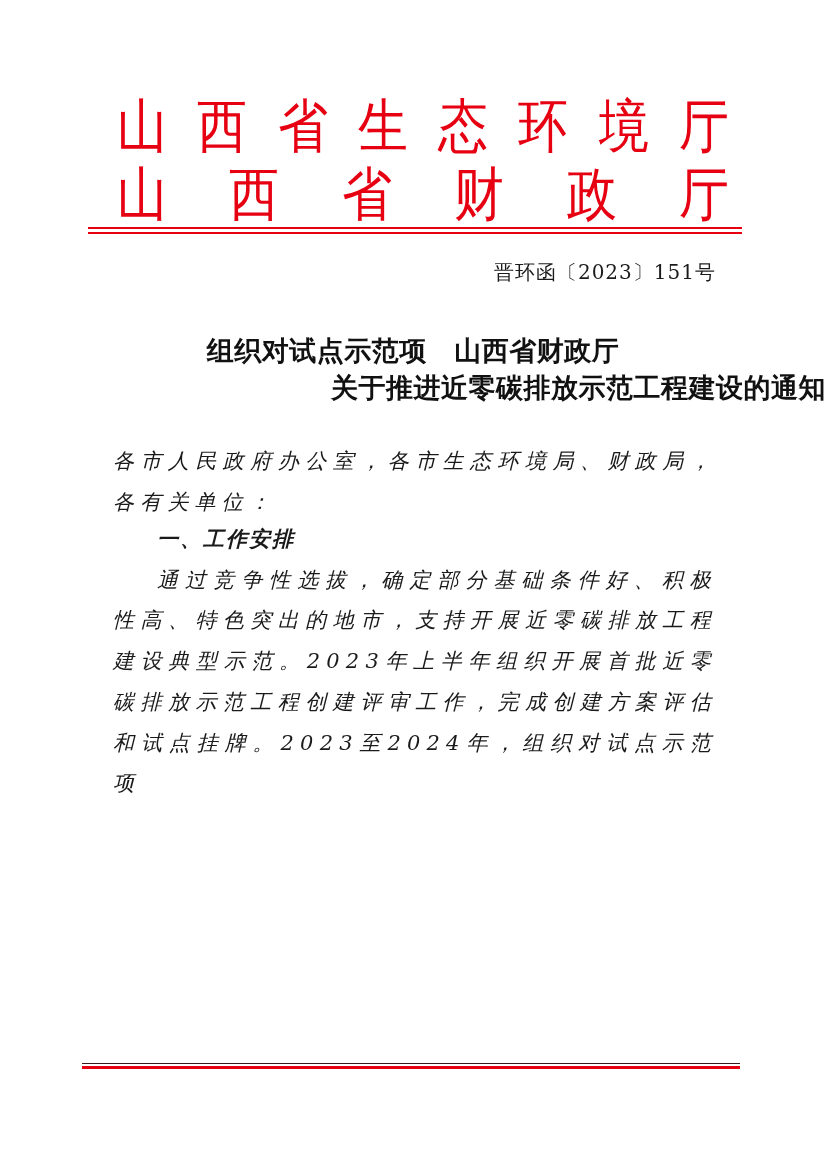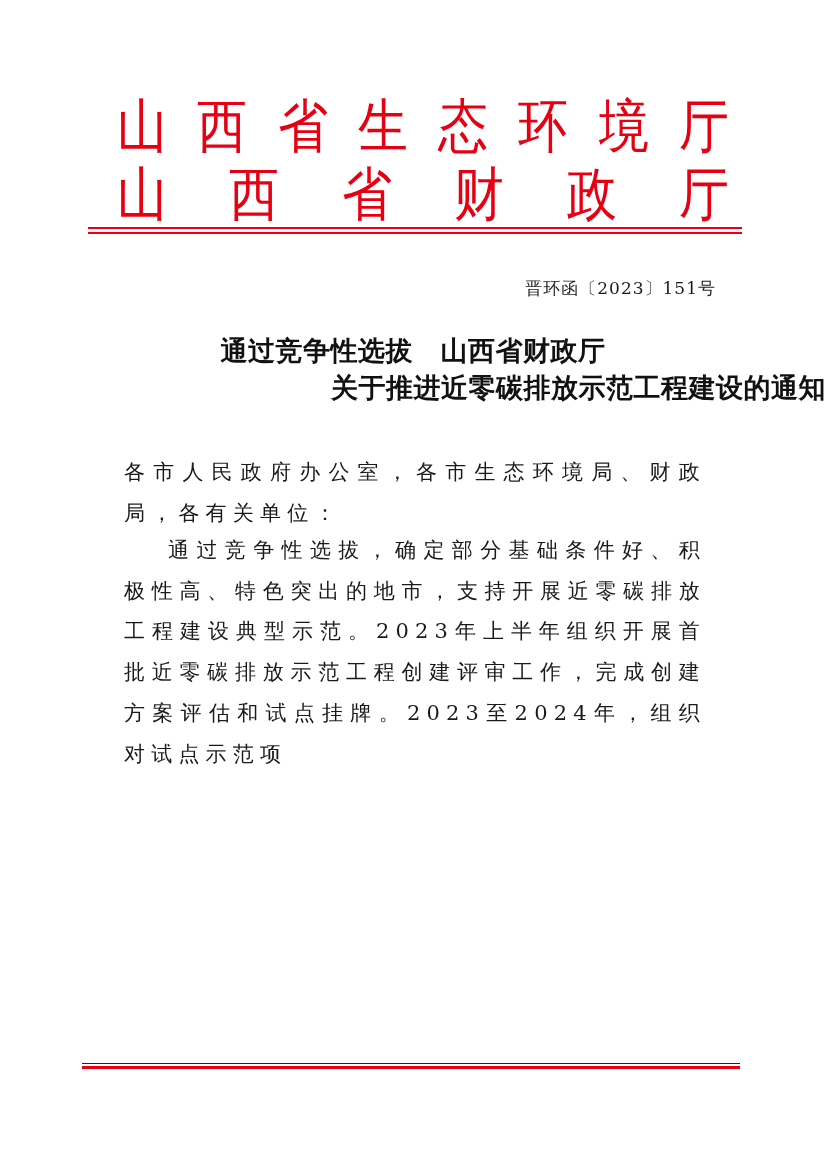--- a/index.html
+++ b/index.html
@@ -46,9 +46,9 @@
 
   .doc-number {
     position: absolute;
-    top: 276px;
+    top: 260px;
     right: 110px;
-    font-size: 17px;
+    font-size: 20px;
     line-height: 24px;
     letter-spacing: 1px;
     color: #1a1a1a;

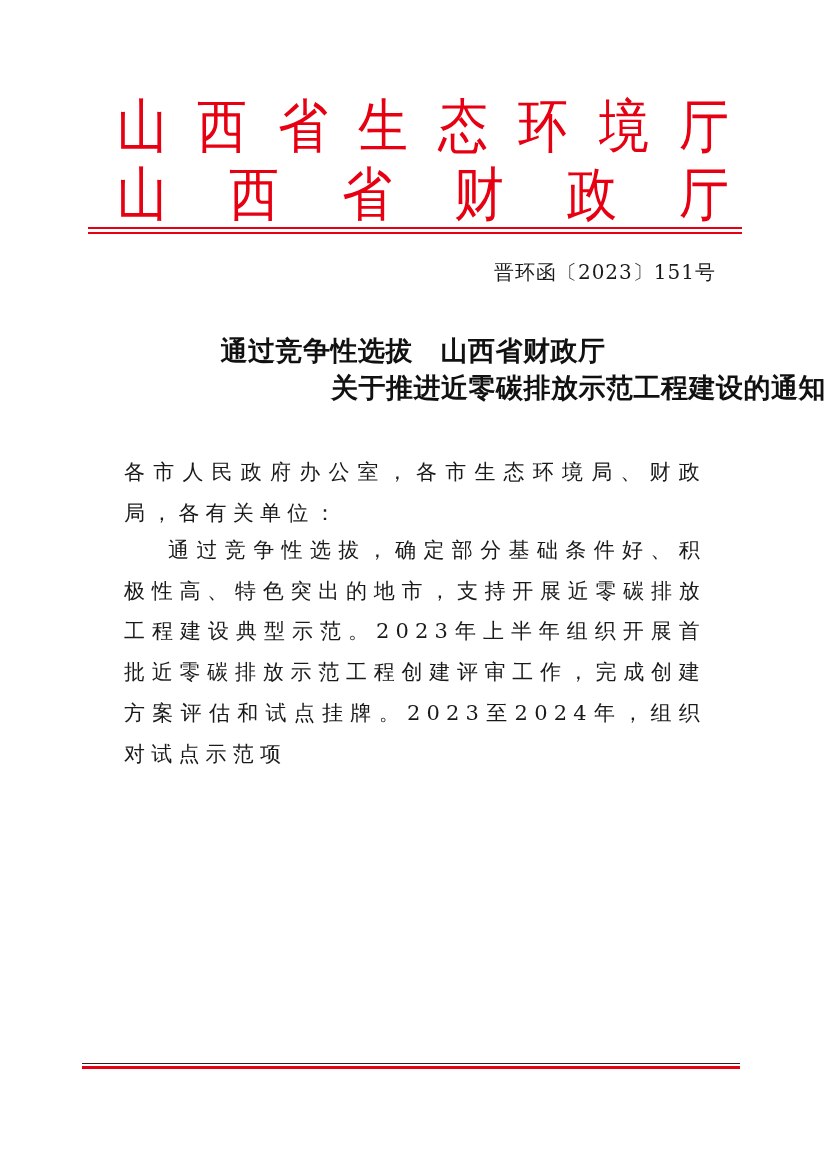--- a/index.html
+++ b/index.html
@@ -141,7 +141,7 @@
 
 <div class="doc-number">晋环函〔2023〕151号</div>
 
-<div id="title-line-1" class="title-line">通过竞争性选拔　山西省财政厅</div>
+<div id="title-line-1" class="title-line">组织对试点示范项　山西省财政厅</div>
 <div id="title-line-2" class="title-line">关于推进近零碳排放示范工程建设的通知</div>
 
 <div id="salutation" class="body-text">

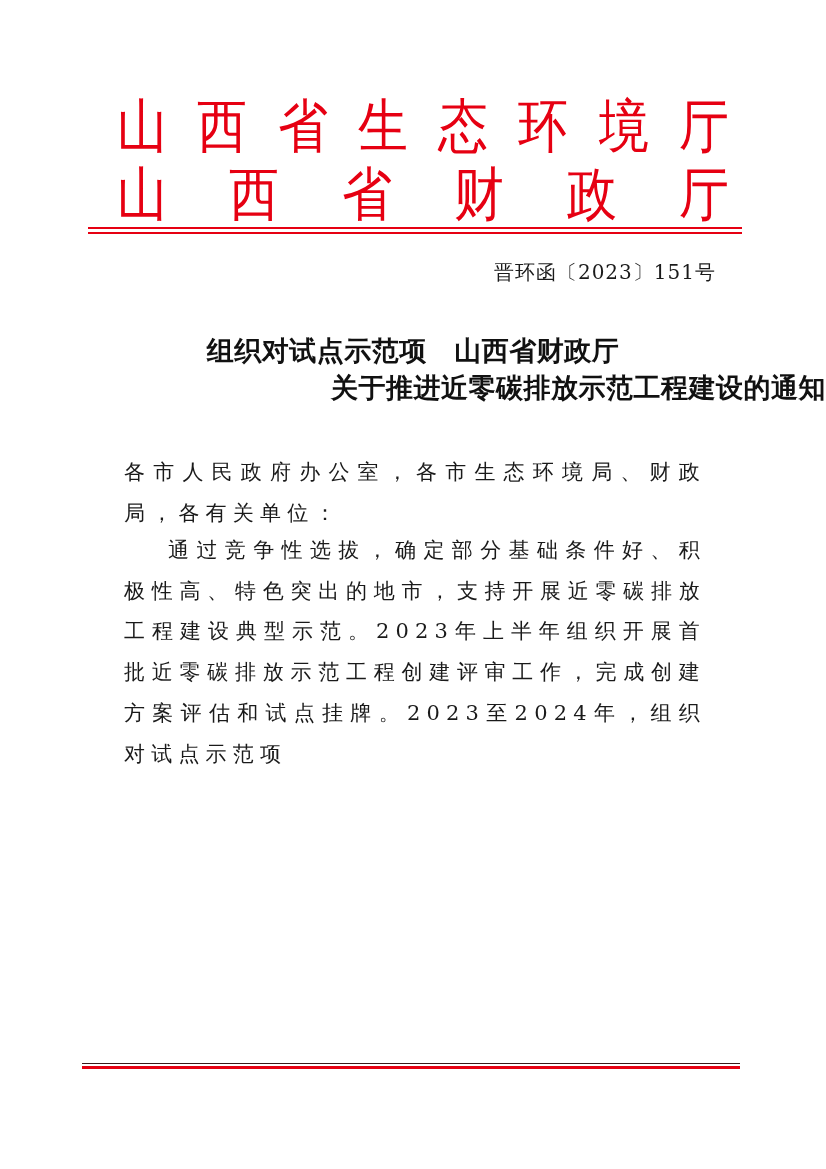--- a/index.html
+++ b/index.html
@@ -84,7 +84,8 @@
     text-justify: inter-character;
   }
   .body-text p {
-    margin: 11px;
+    margin: 0;
+    font-style: italic;
   }
   .indent { text-indent: 44px; }
   #salutation { top: 441px; }

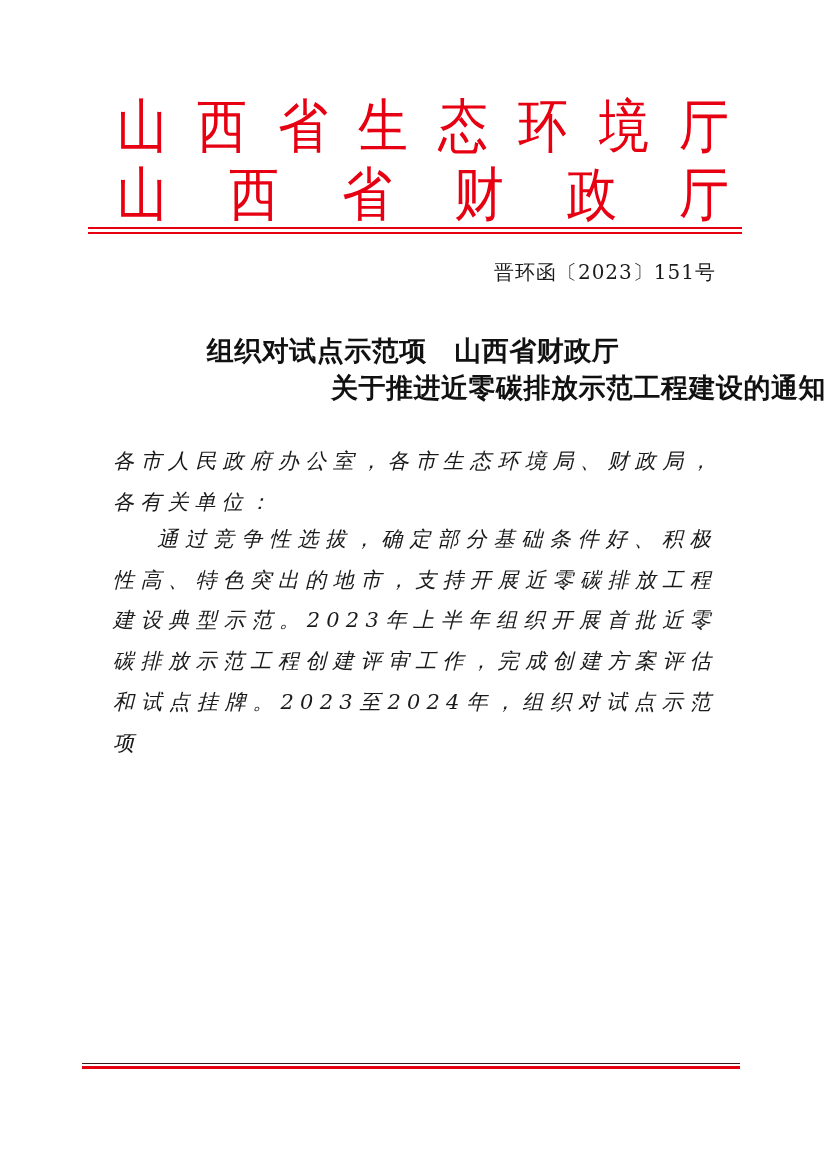--- a/index.html
+++ b/index.html
@@ -150,6 +150,7 @@
 </div>
 
 <div id="para-1" class="body-text">
+  <p class="section-heading">一、工作安排</p>
   <p class="indent">通过竞争性选拔，确定部分基础条件好、积极性高、特色突出的地市，支持开展近零碳排放工程建设典型示范。2023年上半年组织开展首批近零碳排放示范工程创建评审工作，完成创建方案评估和试点挂牌。2023至2024年，组织对试点示范项</p>
 </div>
 

